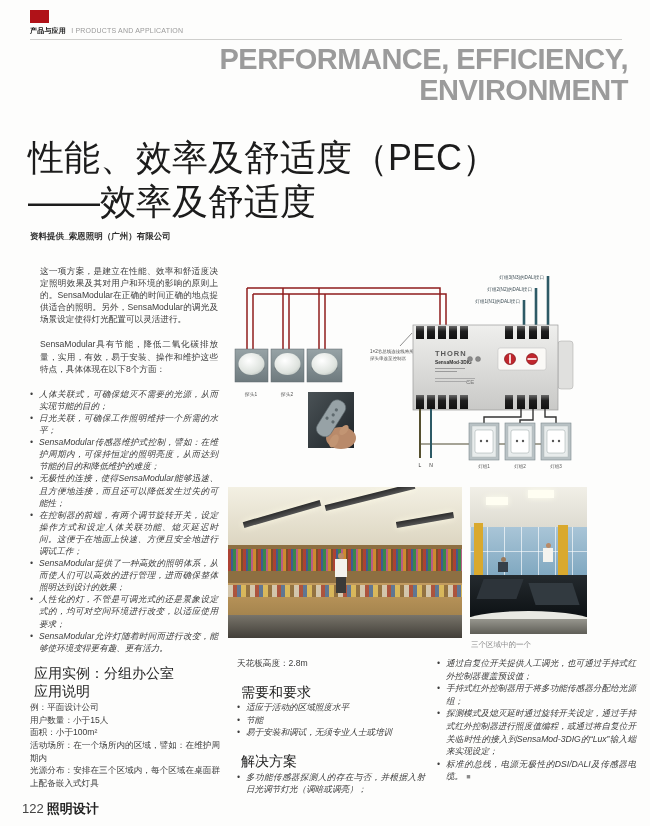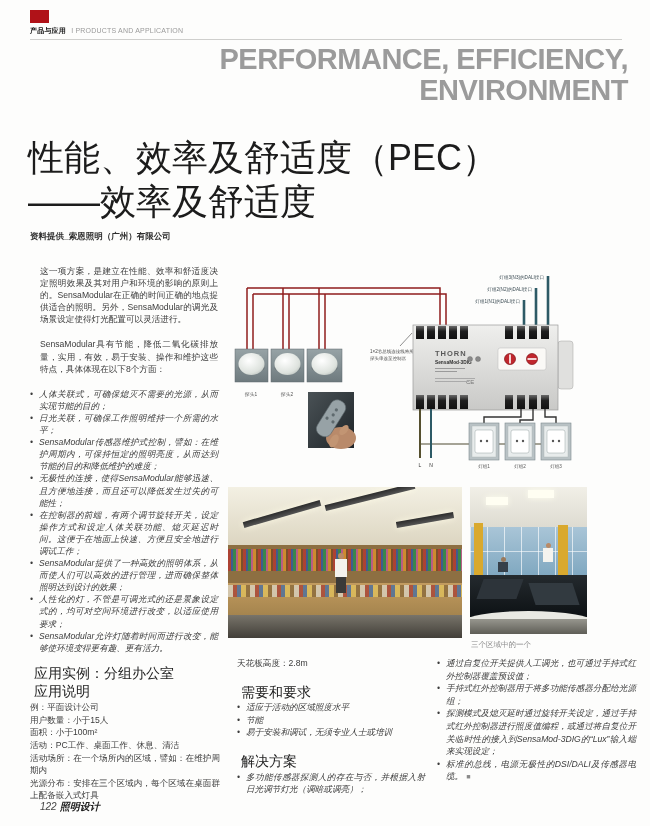--- a/index.html
+++ b/index.html
@@ -322,7 +322,6 @@
     <p>例：平面设计公司</p>
     <p>用户数量：小于15人</p>
     <p>面积：小于100m²</p>
-    <p>活动：PC工作、桌面工作、休息、清洁</p>
     <p>活动场所：在一个场所内的区域，譬如：在维护周期内</p>
     <p>光源分布：安排在三个区域内，每个区域在桌面群上配备嵌入式灯具</p>
   </div>

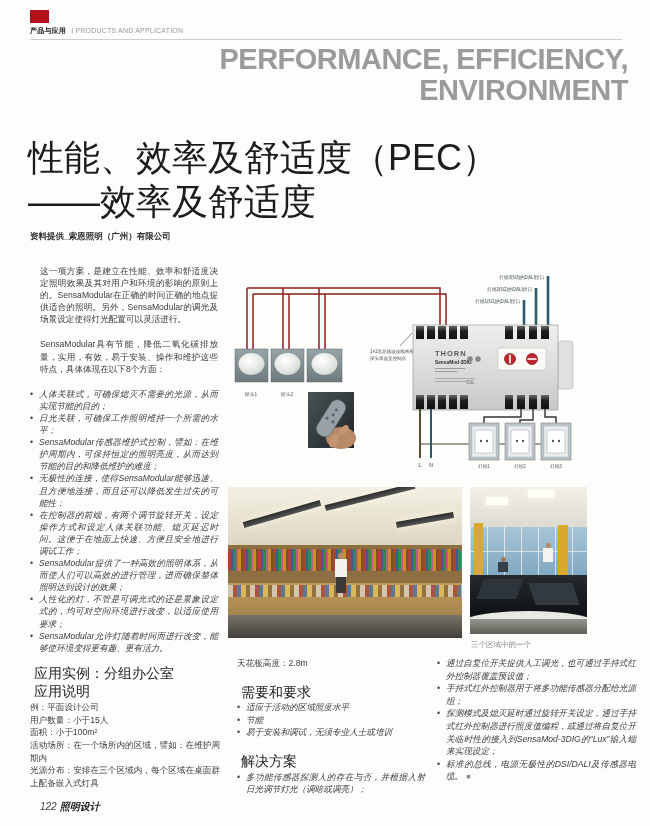--- a/index.html
+++ b/index.html
@@ -35,7 +35,7 @@
   .endmark{display:inline-block;margin-left:3px;font-size:7px;color:#8a8a8a;}
   
   .cap-office{position:absolute;left:471px;top:640px;font-size:7.5px;color:#8a8a8a;}
-  .footer{position:absolute;left:40px;top:800px;font-size:10px;color:#444;font-style:italic;}
+  .footer{position:absolute;left:22px;top:800px;font-size:13px;color:#444;}
   .footer .fbrand{font-weight:bold;color:#222;margin-left:3px;}
   
   svg.diagram{position:absolute;left:228px;top:263px;font-family:"Liberation Sans",sans-serif;}

